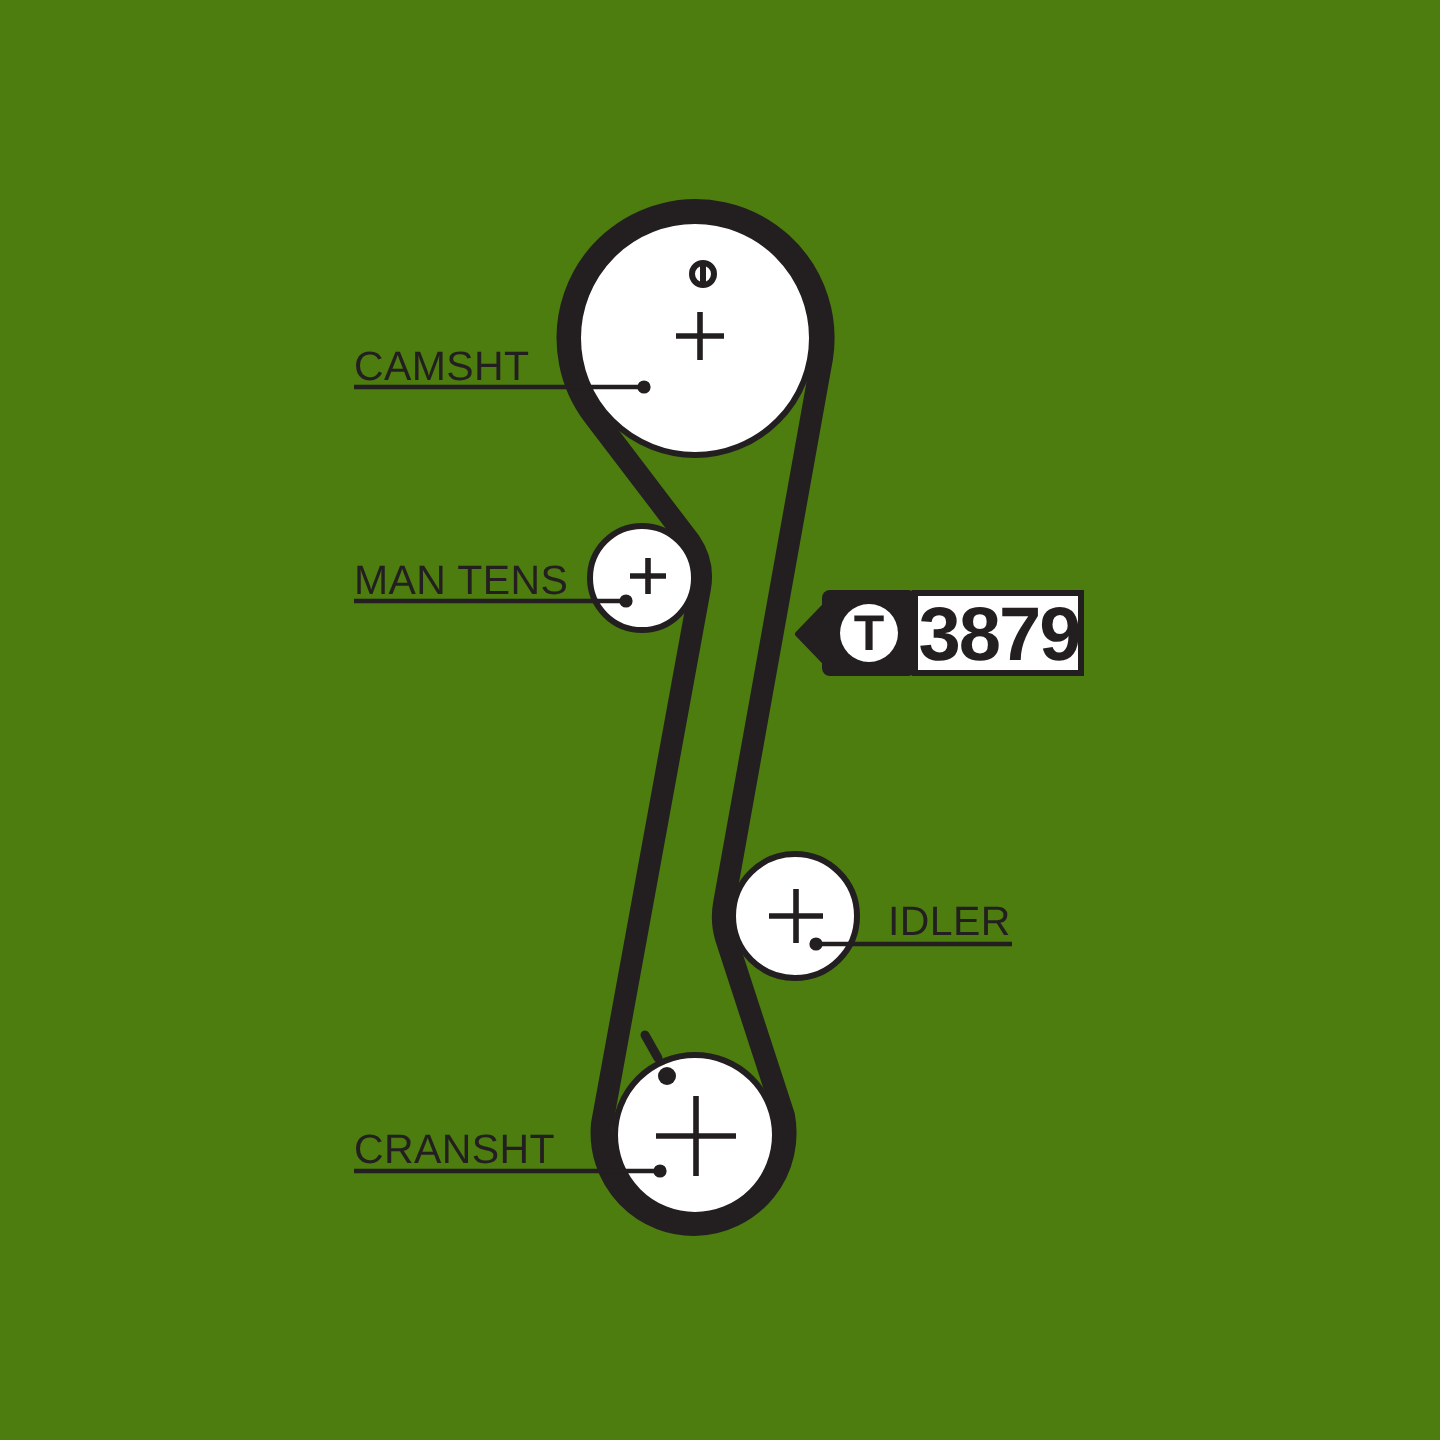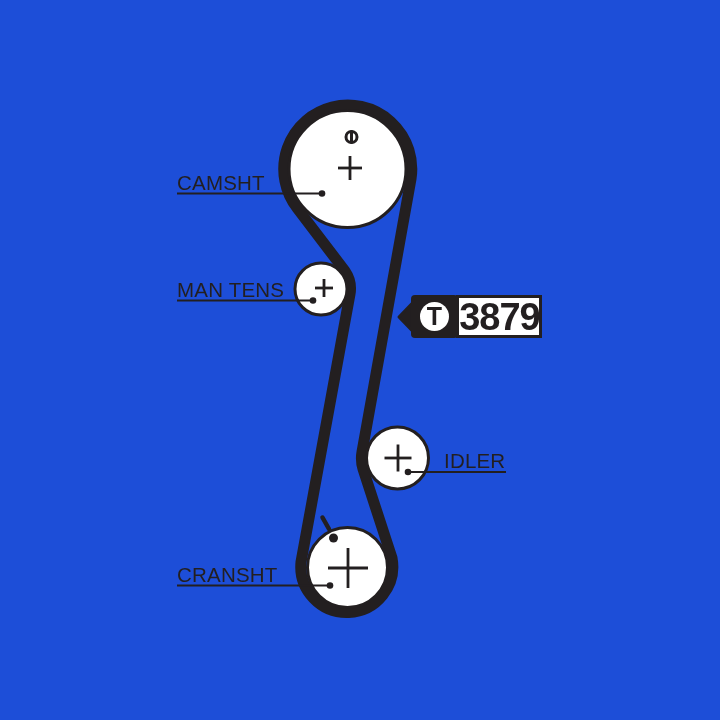--- a/index.html
+++ b/index.html
@@ -15,7 +15,7 @@
     position: relative;
     width: 720px;
     height: 720px;
-    background: #1d4ed8;
+    background: #4d7c0f;
   }
   svg { display: block; }
   text {

